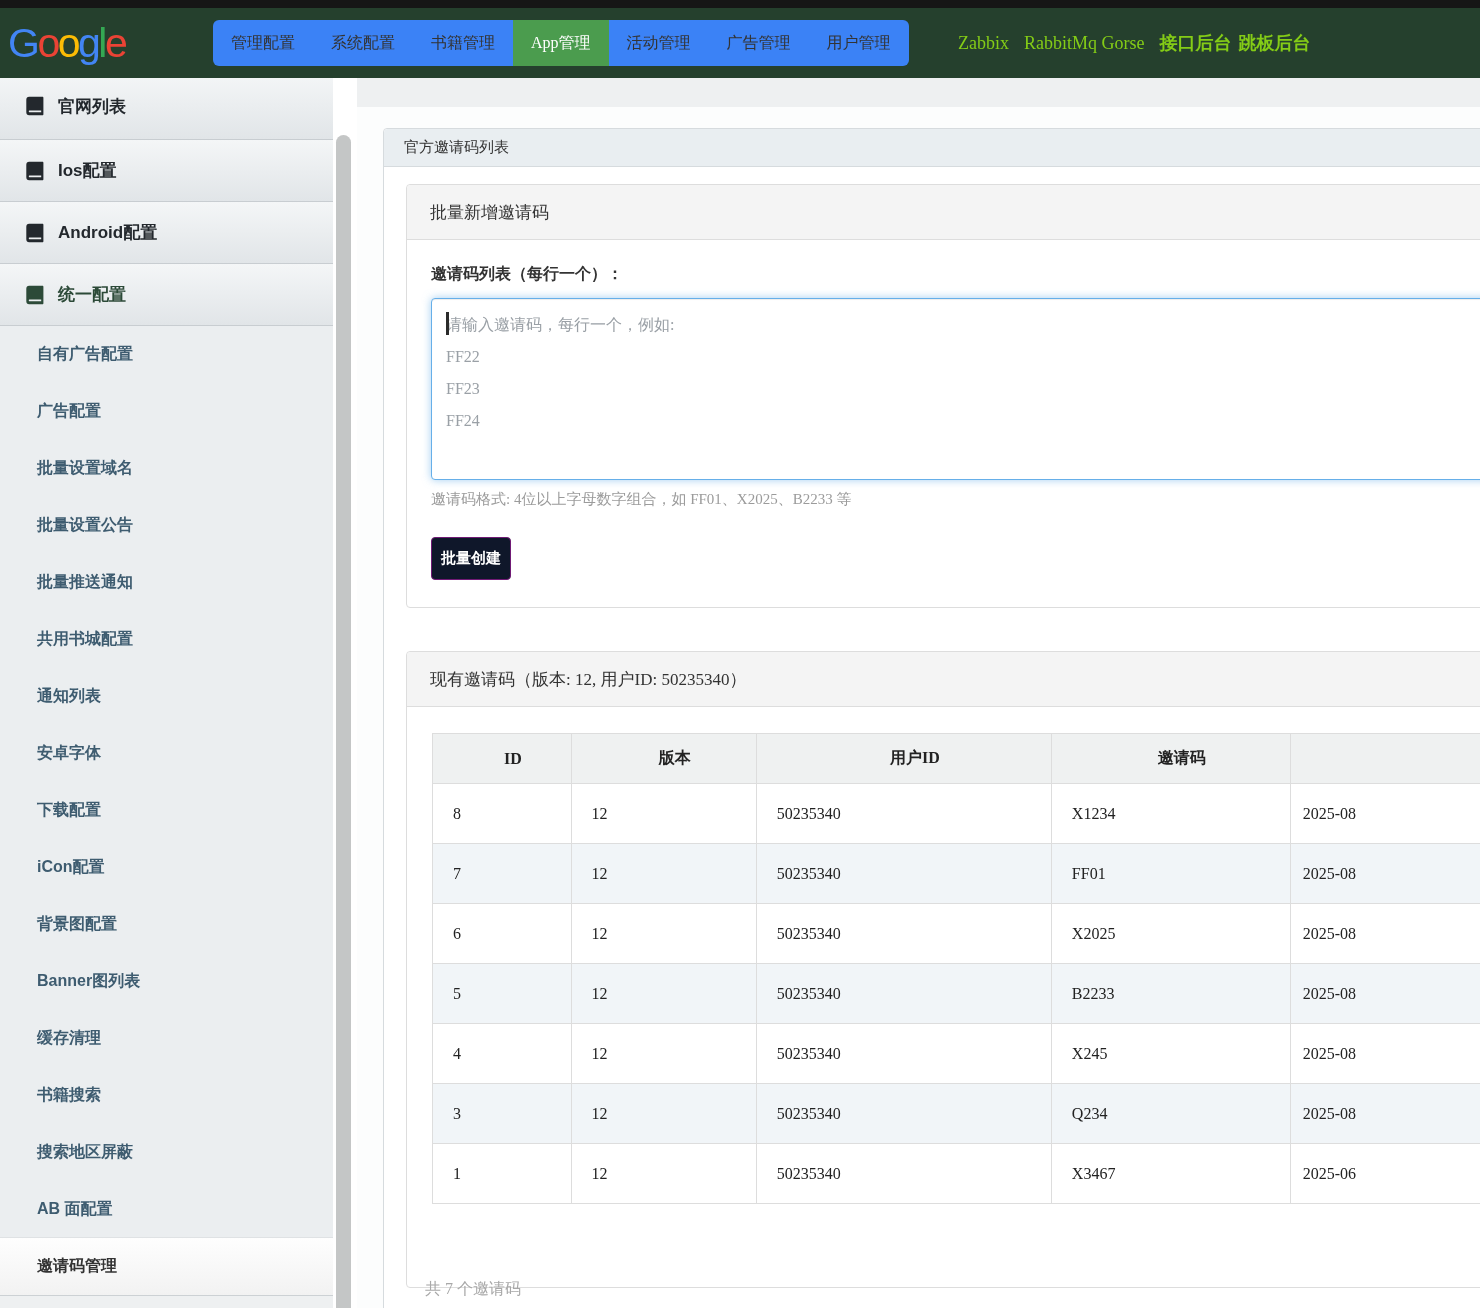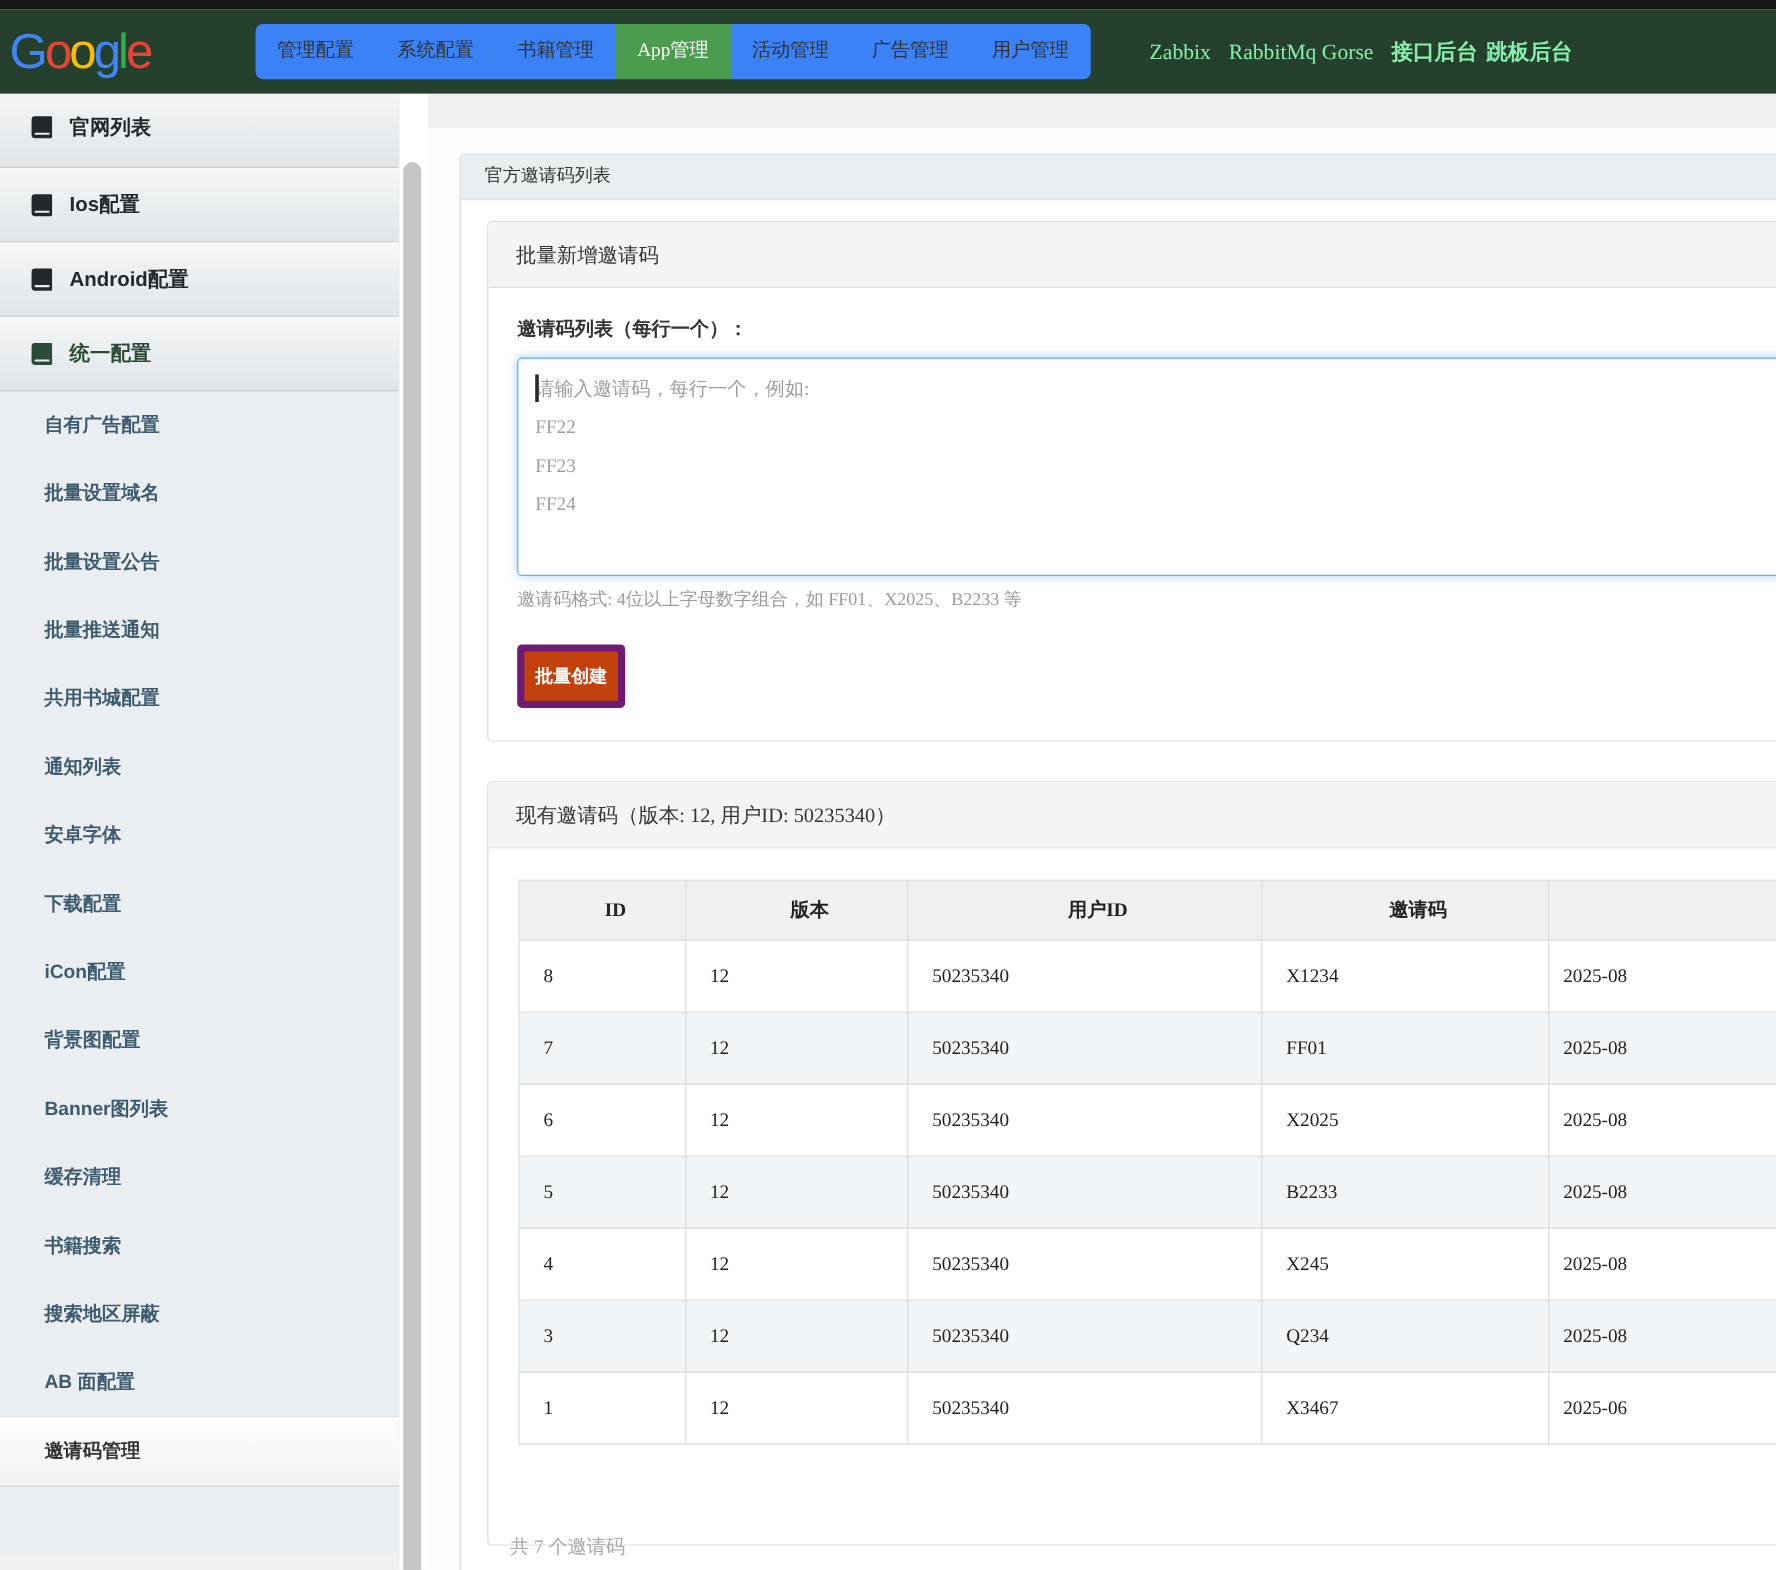--- a/index.html
+++ b/index.html
@@ -13,7 +13,7 @@
     display:flex;overflow:hidden;}
   .nav-item{padding:0 18px;line-height:46px;font-size:16px;color:#333;cursor:pointer;white-space:nowrap;}
   .nav-item.active{background:#4b9c4e;color:#fff;}
-  #navlinks{position:absolute;left:958px;top:0;height:70px;display:flex;align-items:center;color:#86efac;font-size:18px;}
+  #navlinks{position:absolute;left:958px;top:0;height:70px;display:flex;align-items:center;color:#84cc16;font-size:18px;}
   .nav-link{margin-right:15px;cursor:pointer;white-space:nowrap;}
   .nav-link.bold{font-weight:bold;margin-right:7px;}
   

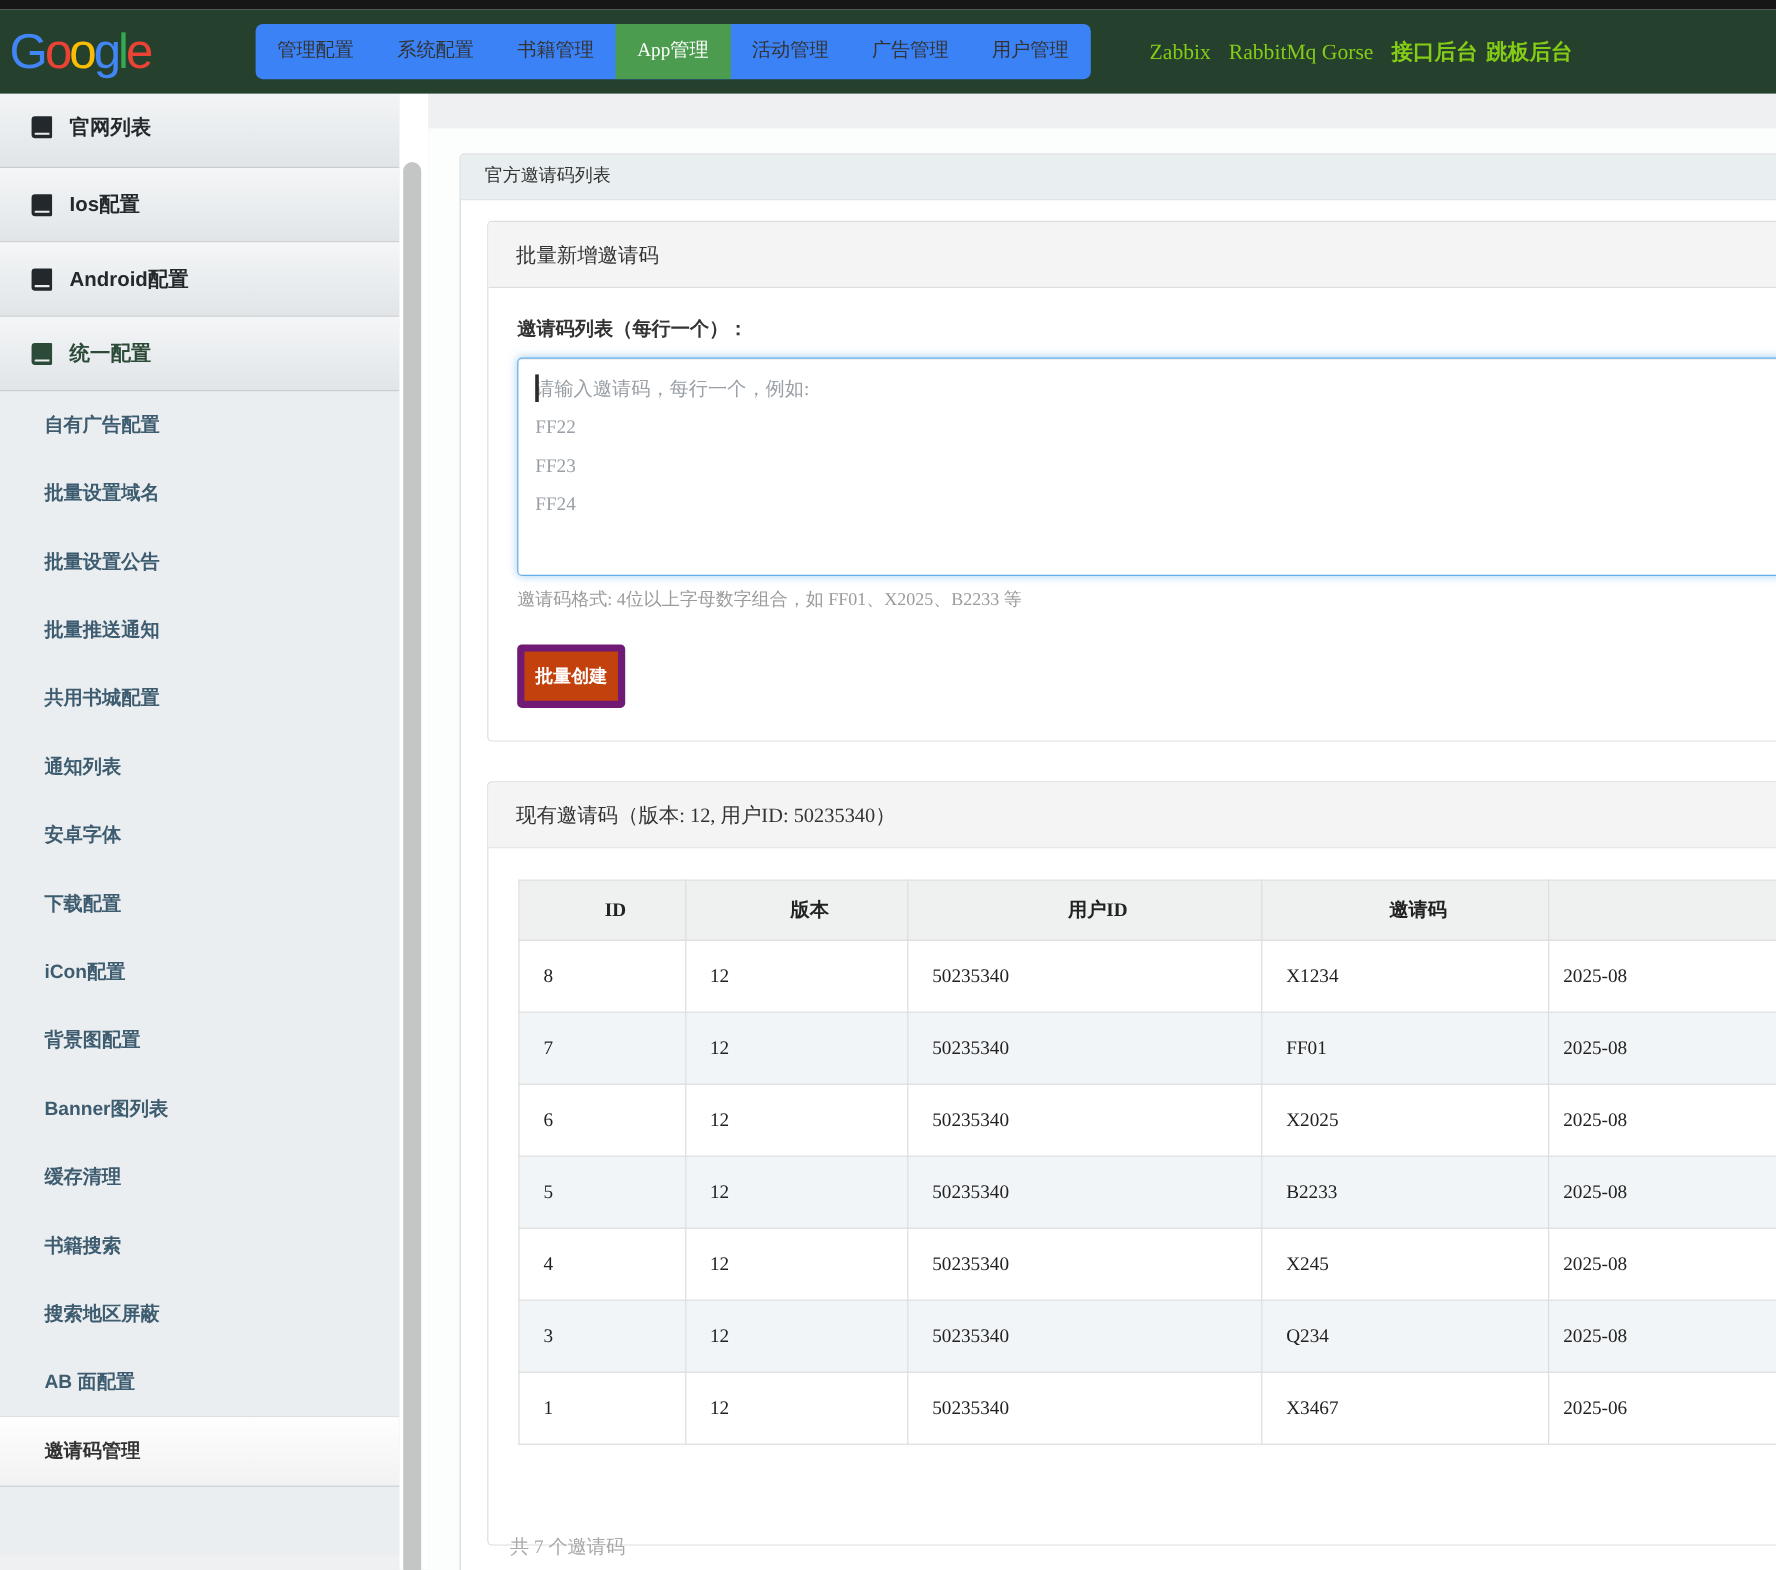--- a/index.html
+++ b/index.html
@@ -121,6 +121,7 @@
     </div>
   <div id="side-subitems">
       <div class="side-sub">自有广告配置</div>
+      <div class="side-sub">广告配置</div>
       <div class="side-sub">批量设置域名</div>
       <div class="side-sub">批量设置公告</div>
       <div class="side-sub">批量推送通知</div>

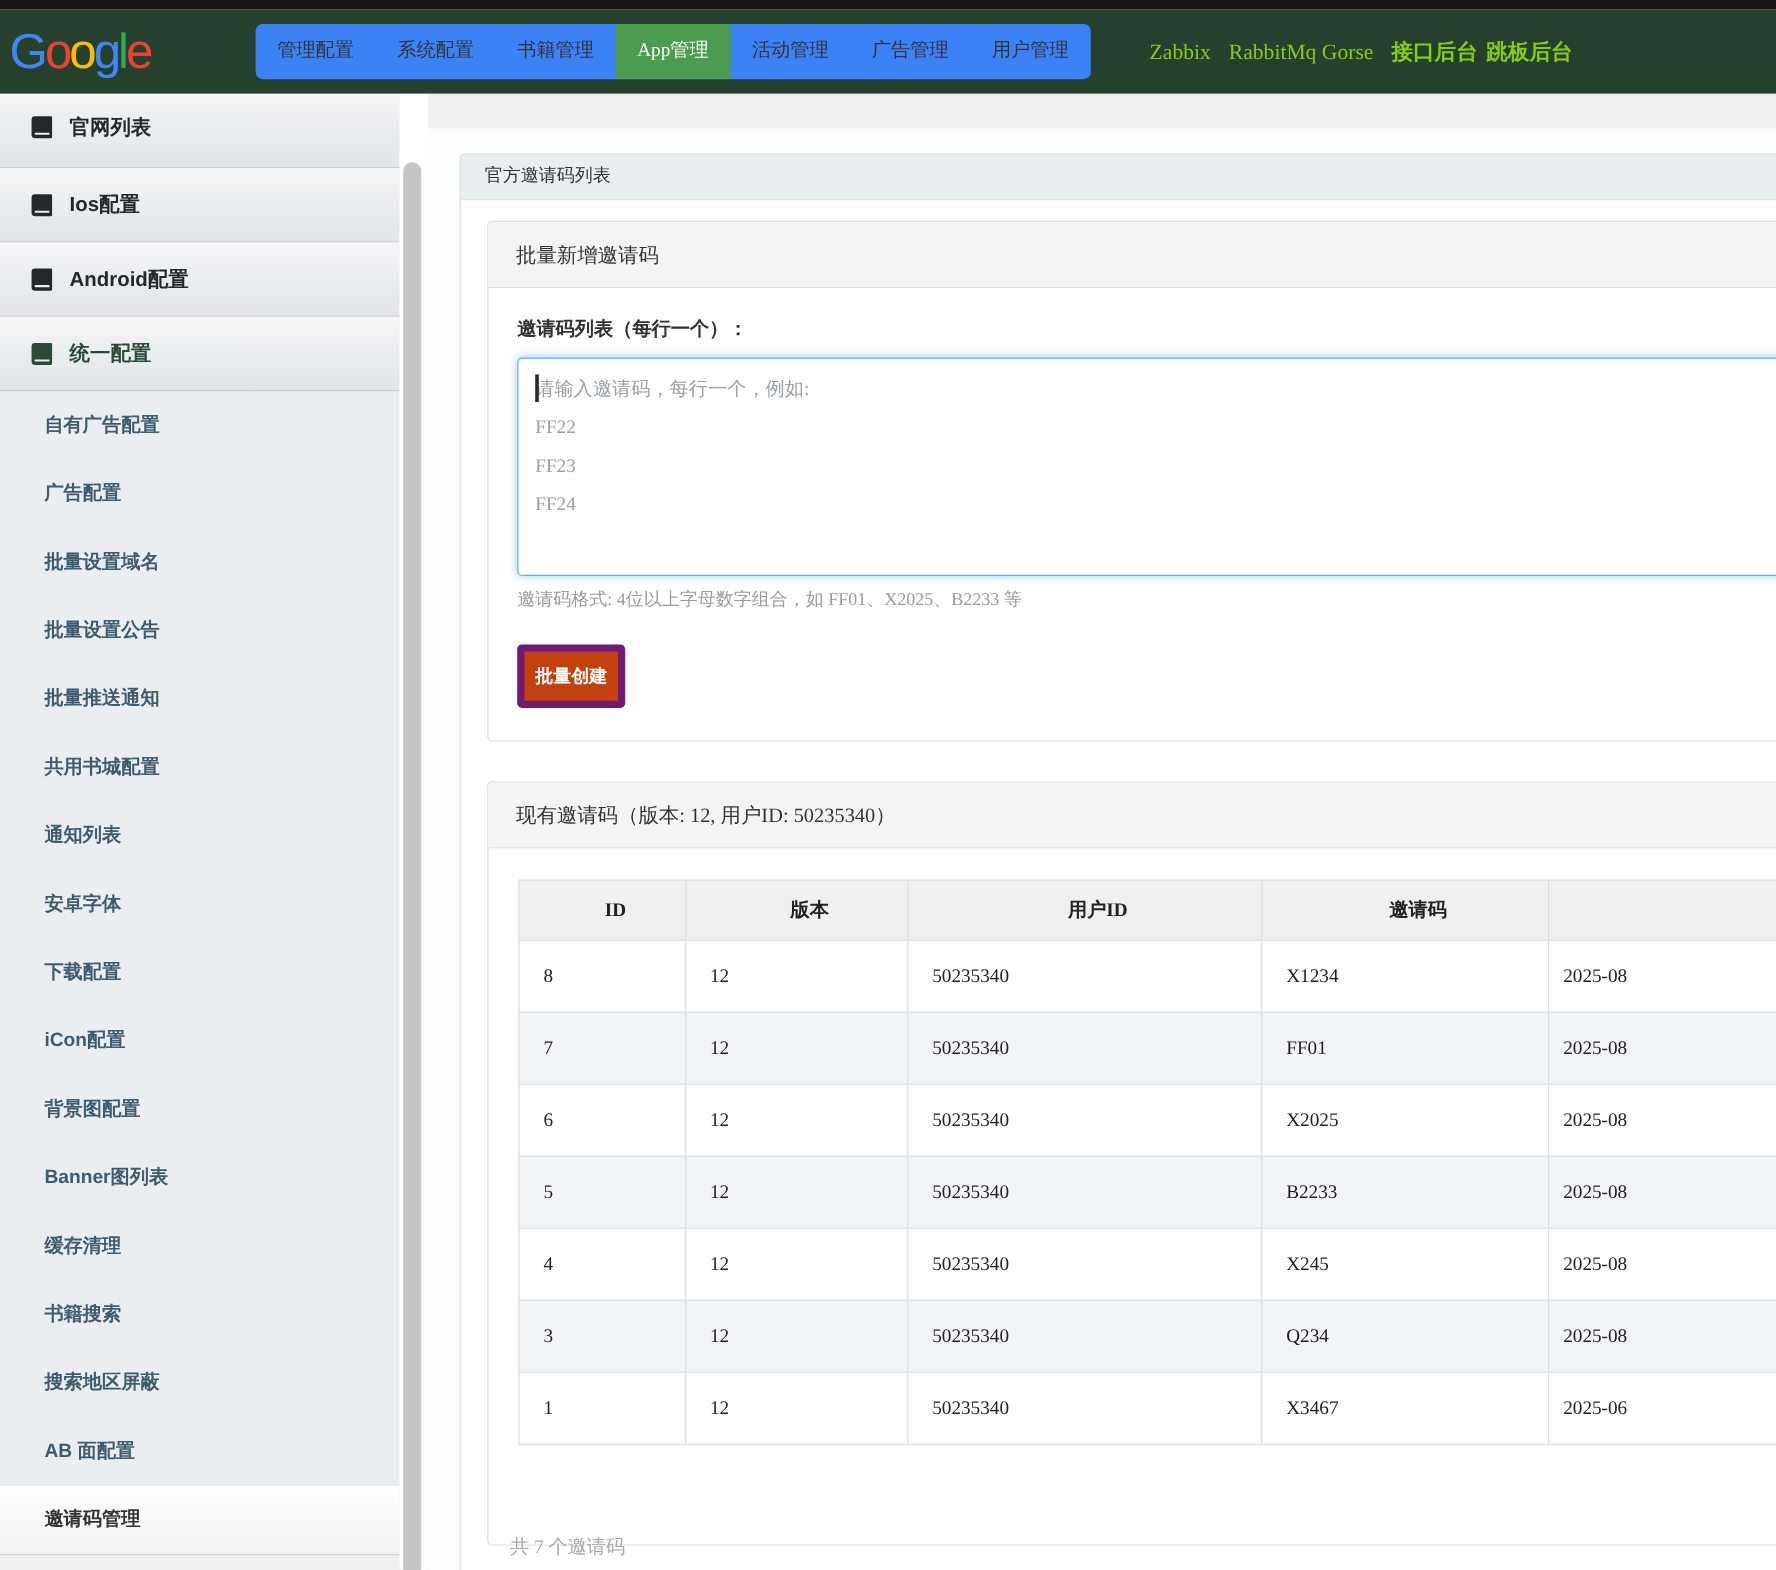--- a/index.html
+++ b/index.html
@@ -52,7 +52,7 @@
   textarea::placeholder{color:#9aa0a6;opacity:1;}
   .caret{position:absolute;left:15px;top:14px;width:2.5px;height:23px;background:#2b2b2b;}
   .help{margin-top:10px;font-size:15px;color:#9b9b9b;}
-  .btn-create{margin-top:28px;display:inline-block;background:#c2410c;border:6px solid #701a75;color:#fff;
+  .btn-create{margin-top:28px;display:inline-block;background:#0f172a;border:1px solid #701a75;color:#fff;
     border-radius:4px;padding:11px 9px;font-family:inherit;font-weight:bold;font-size:15px;cursor:pointer;}
   .pB-body{position:relative;height:582px;}
   table{position:absolute;left:25px;top:26px;border-collapse:collapse;font-size:16px;color:#222;table-layout:fixed;}

